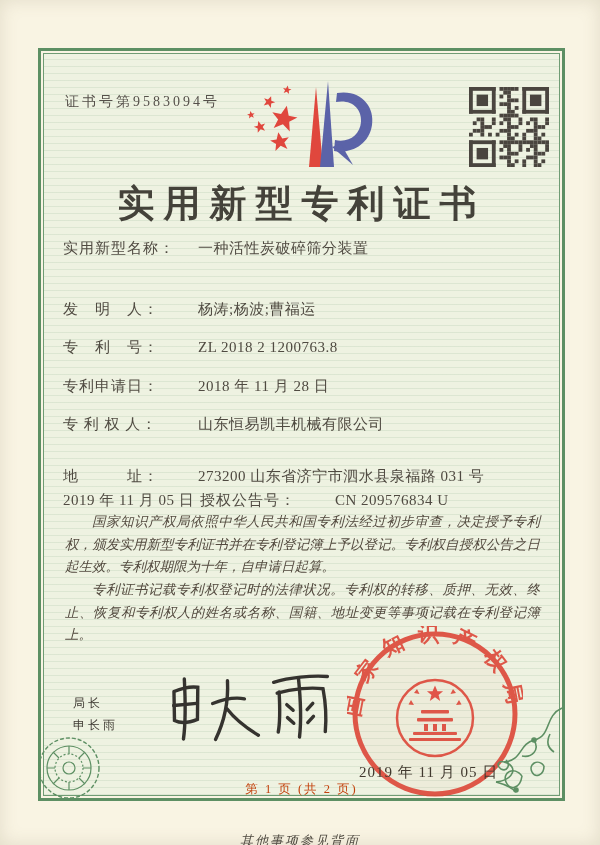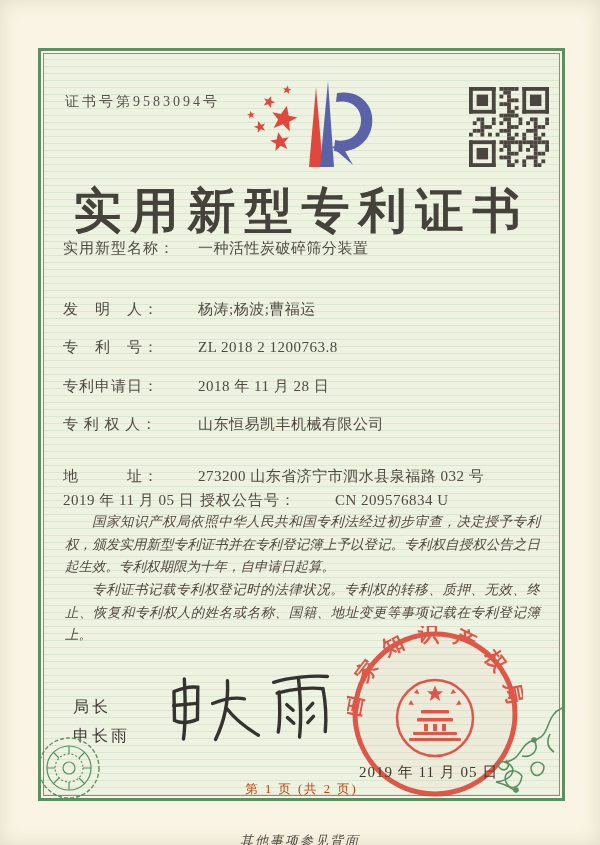--- a/index.html
+++ b/index.html
@@ -28,7 +28,7 @@
   .qr{position:absolute;left:428px;top:36px;width:80px;height:80px;}
   .title{
     position:absolute;left:0;top:128px;width:100%;text-align:center;
-    font-size:48px;font-weight:bold;letter-spacing:9px;color:#44423a;
+    font-size:37px;font-weight:bold;letter-spacing:9px;color:#44423a;
   }
   
   .row{position:absolute;left:22px;right:16px;display:flex;align-items:baseline;color:#4f4a41;}

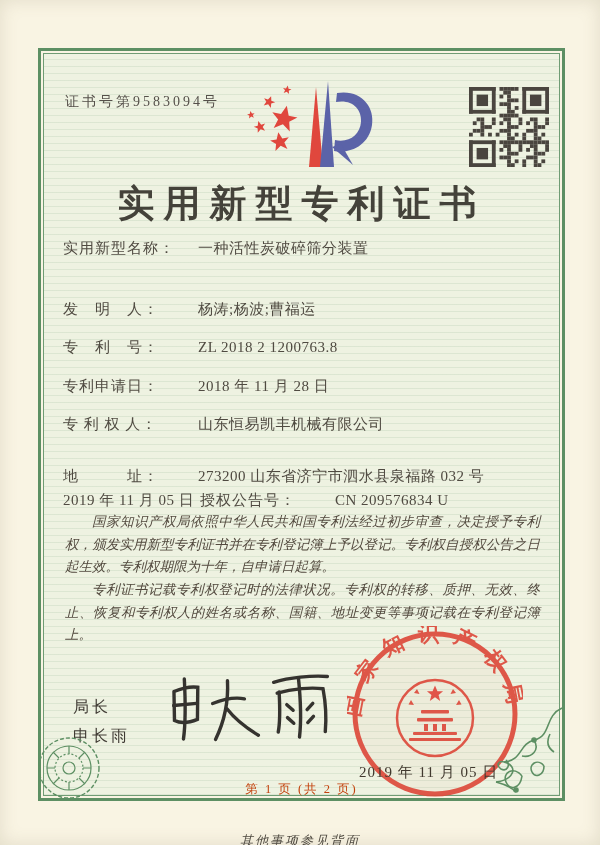--- a/index.html
+++ b/index.html
@@ -248,7 +248,7 @@
       </div>
       <div class="row r6">
         <span class="lbl">地　　　址：</span>
-        <span class="val">273200 山东省济宁市泗水县泉福路 032 号</span>
+        <span class="val">273200 山东省济宁市泗水县泉福路 031 号</span>
       </div>
       <div class="row r7">
         <span class="val">2019 年 11 月 05 日</span>

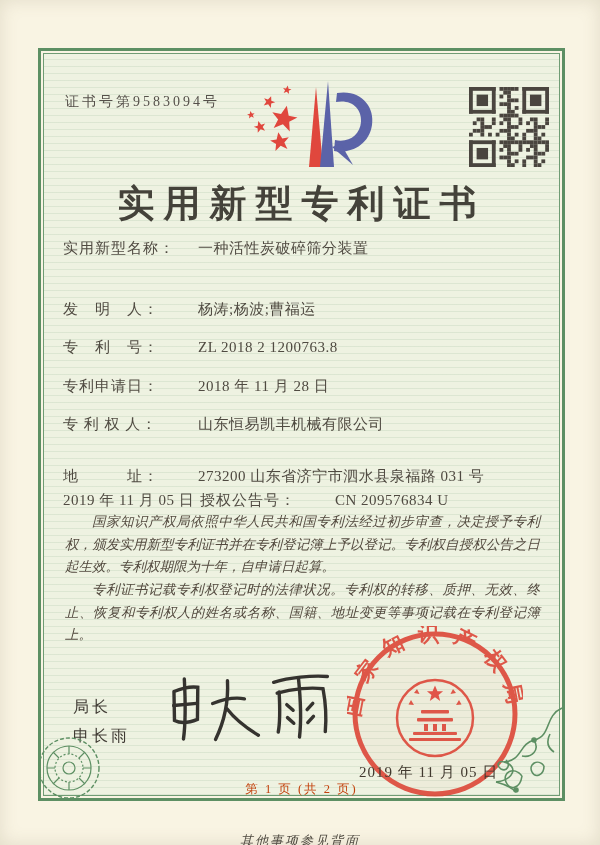--- a/index.html
+++ b/index.html
@@ -41,7 +41,7 @@
     font-style:italic;color:#52493e;text-align:justify;}
   .paras p{margin:0;text-indent:2em;}
   
-  .signer{position:absolute;left:32px;top:642px;font-size:16px;letter-spacing:3px;color:#3f3a33;line-height:1.8;}
+  .signer{position:absolute;left:32px;top:642px;font-size:12px;letter-spacing:3px;color:#3f3a33;line-height:1.8;}
   .signature{position:absolute;left:120px;top:618px;}
   .seal{position:absolute;left:306px;top:575px;opacity:.92;}
   .seal-date{position:absolute;left:318px;top:712px;font-size:15px;color:#41392f;letter-spacing:1px;}

